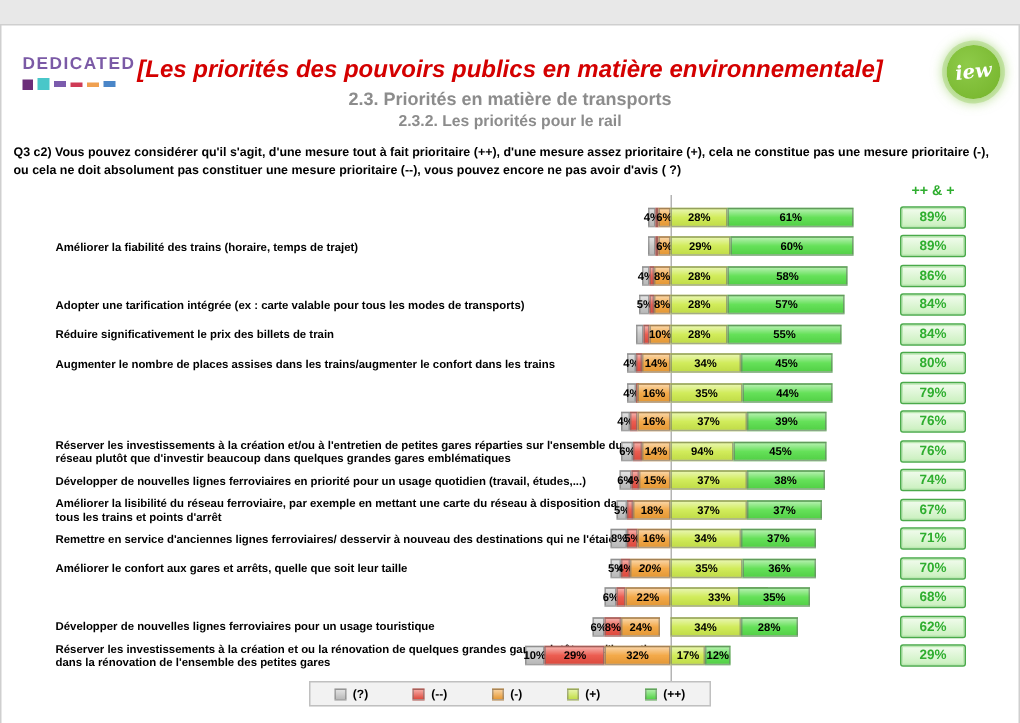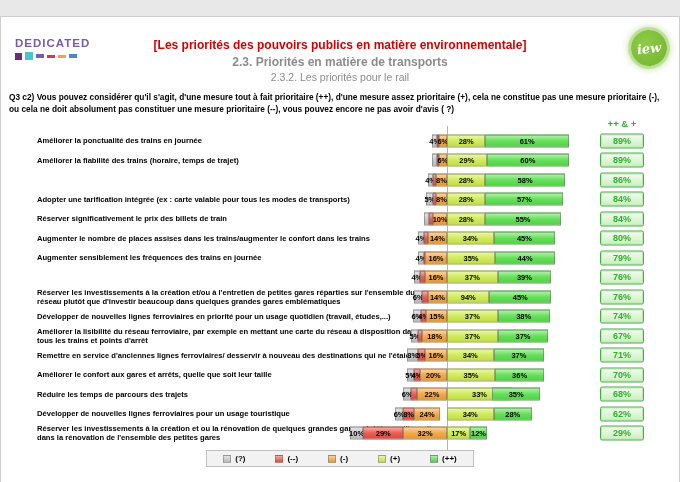--- a/index.html
+++ b/index.html
@@ -12,7 +12,7 @@
   .logo-text { color:#7b5aa6; font-weight:bold; font-size:11.5px; letter-spacing:1px; }
   .logo-squares { display:flex; align-items:center; gap:3px; margin-top:3px; }
   .titles { text-align:center; padding-top:21px; }
-  .slide-title { color:#d40000; font-weight:bold; font-size:12px; }
+  .slide-title { color:#d40000; font-weight:bold; font-size:16px;font-style:italic; }
   .subtitle1 { color:#8c8c8c; font-weight:bold; font-size:12px; margin-top:3px; }
   .subtitle2 { color:#8c8c8c; font-weight:normal; font-size:10.5px; margin-top:2px; }
   .iew { position:absolute; right:12px; top:13px; width:36px; height:36px; border-radius:50%;

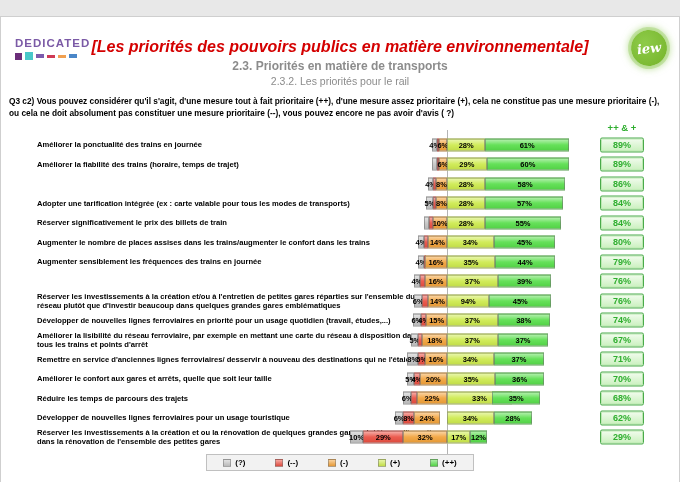--- a/index.html
+++ b/index.html
@@ -14,7 +14,7 @@
   .titles { text-align:center; padding-top:21px; }
   .slide-title { color:#d40000; font-weight:bold; font-size:16px;font-style:italic; }
   .subtitle1 { color:#8c8c8c; font-weight:bold; font-size:12px; margin-top:3px; }
-  .subtitle2 { color:#8c8c8c; font-weight:normal; font-size:10.5px; margin-top:2px; }
+  .subtitle2 { color:#8c8c8c; font-weight:bold; font-size:10.5px; margin-top:2px; }
   .iew { position:absolute; right:12px; top:13px; width:36px; height:36px; border-radius:50%;
          background:radial-gradient(circle at 40% 35%, #8ecb49, #74b32a);
          box-shadow:0 0 0 3px rgba(140,200,80,.35), 0 0 7px 3px rgba(140,200,80,.55);

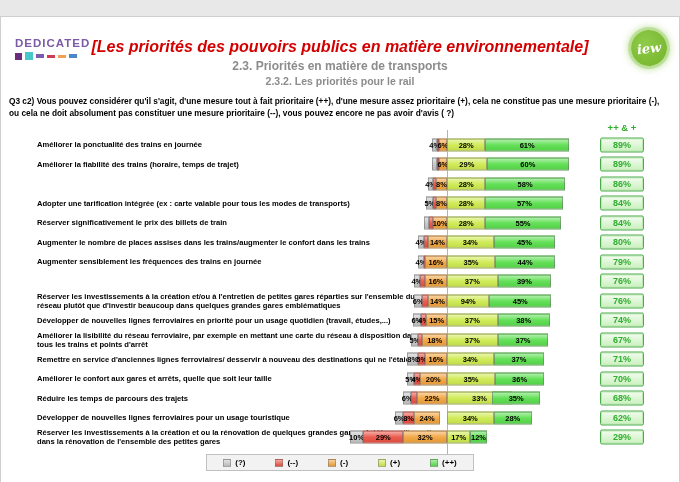--- a/index.html
+++ b/index.html
@@ -91,7 +91,6 @@
     <div class="colhdr">++ &amp; +</div>
 
   <div class="row">
-        <div class="rlabel">Améliorer la ponctualité des trains en journée</div>
         <div class="barwrap">
           <div class="seg" style="left: 84.93px; width: 5.48px; background-color: rgb(196, 196, 196);">
             <span>4%</span>

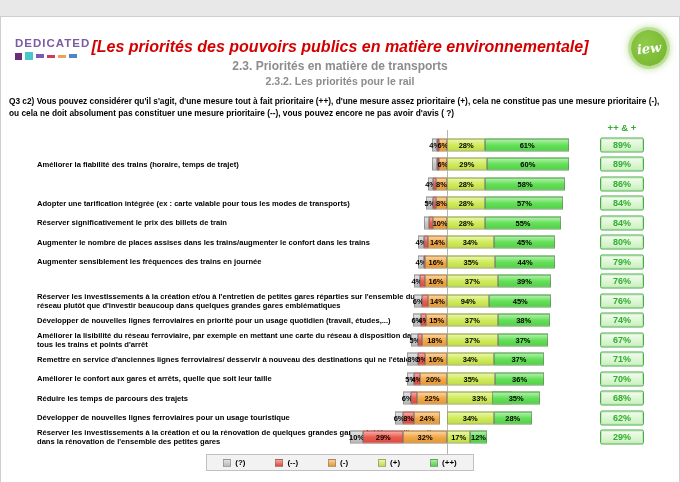--- a/index.html
+++ b/index.html
@@ -163,7 +163,7 @@
         <div class="badge">84%</div>
       </div>
       <div class="row">
-        <div class="rlabel">Réserver significativement le prix des billets de train</div>
+        <div class="rlabel">Réduire significativement le prix des billets de train</div>
         <div class="barwrap">
           <div class="seg" style="left: 76.71px; width: 5.48px; background-color: rgb(196, 196, 196);"></div>
           <div class="seg" style="left: 82.19px; width: 4.11px; background-color: rgb(234, 79, 66);"></div>

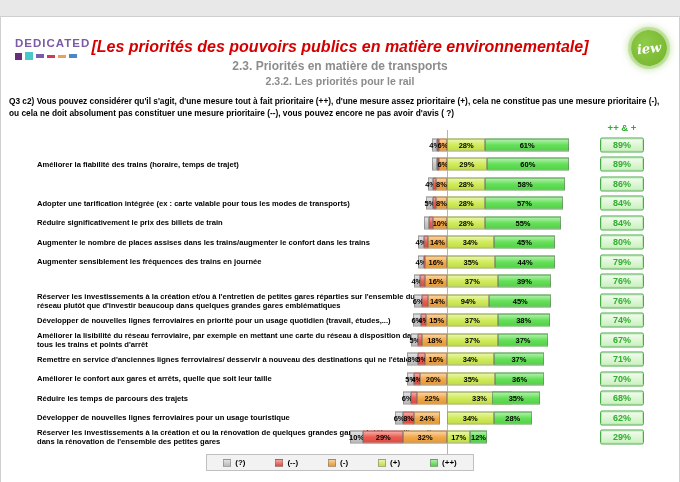--- a/index.html
+++ b/index.html
@@ -199,7 +199,6 @@
         <div class="badge">80%</div>
       </div>
       <div class="row">
-        <div class="rlabel">Augmenter sensiblement les fréquences des trains en journée</div>
         <div class="barwrap">
           <div class="seg" style="left: 71.23px; width: 5.48px; background-color: rgb(196, 196, 196);">
             <span>4%</span>

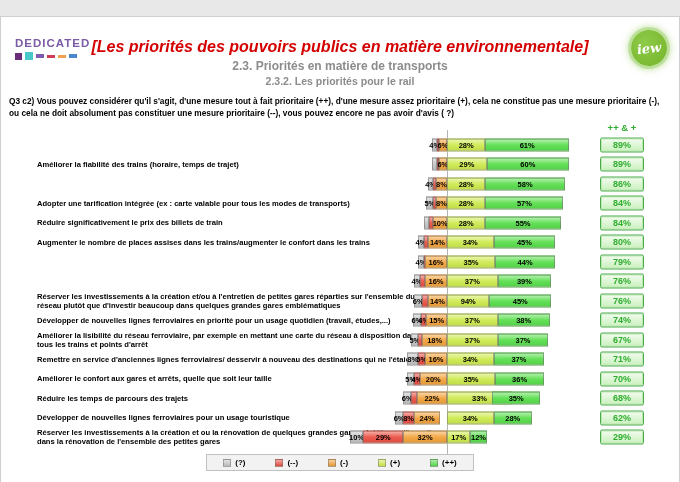--- a/index.html
+++ b/index.html
@@ -323,7 +323,7 @@
           <div class="seg" style="left: 67.12px; width: 5.48px; background-color: rgb(234, 79, 66);">
             <span>4%</span>
           </div>
-          <div class="seg" style="left: 72.6px; width: 27.4px; background-color: rgb(242, 162, 58);">
+          <div class="seg" style="left: 72.6px; width: 27.4px; background-color: rgb(242, 162, 58); font-style: italic;">
             <span>20%</span>
           </div>
           <div class="seg" style="left: 100px; width: 47.95px; background-color: rgb(205, 234, 77);">

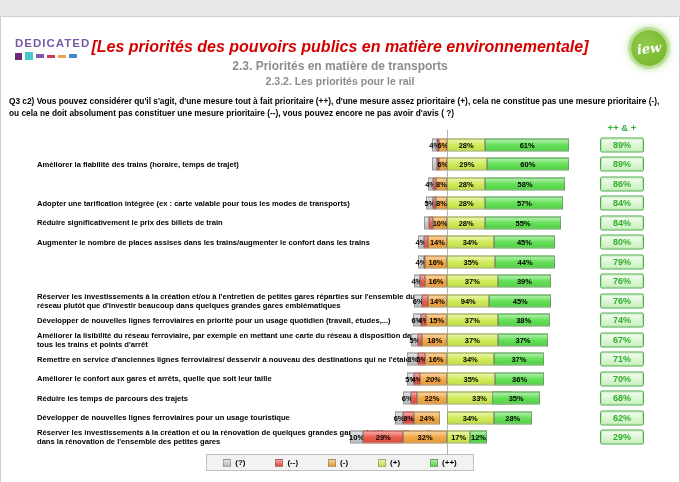--- a/index.html
+++ b/index.html
@@ -336,7 +336,6 @@
         <div class="badge">70%</div>
       </div>
       <div class="row">
-        <div class="rlabel">Réduire les temps de parcours  des trajets</div>
         <div class="barwrap">
           <div class="seg" style="left: 56.16px; width: 8.22px; background-color: rgb(196, 196, 196);">
             <span>6%</span>

